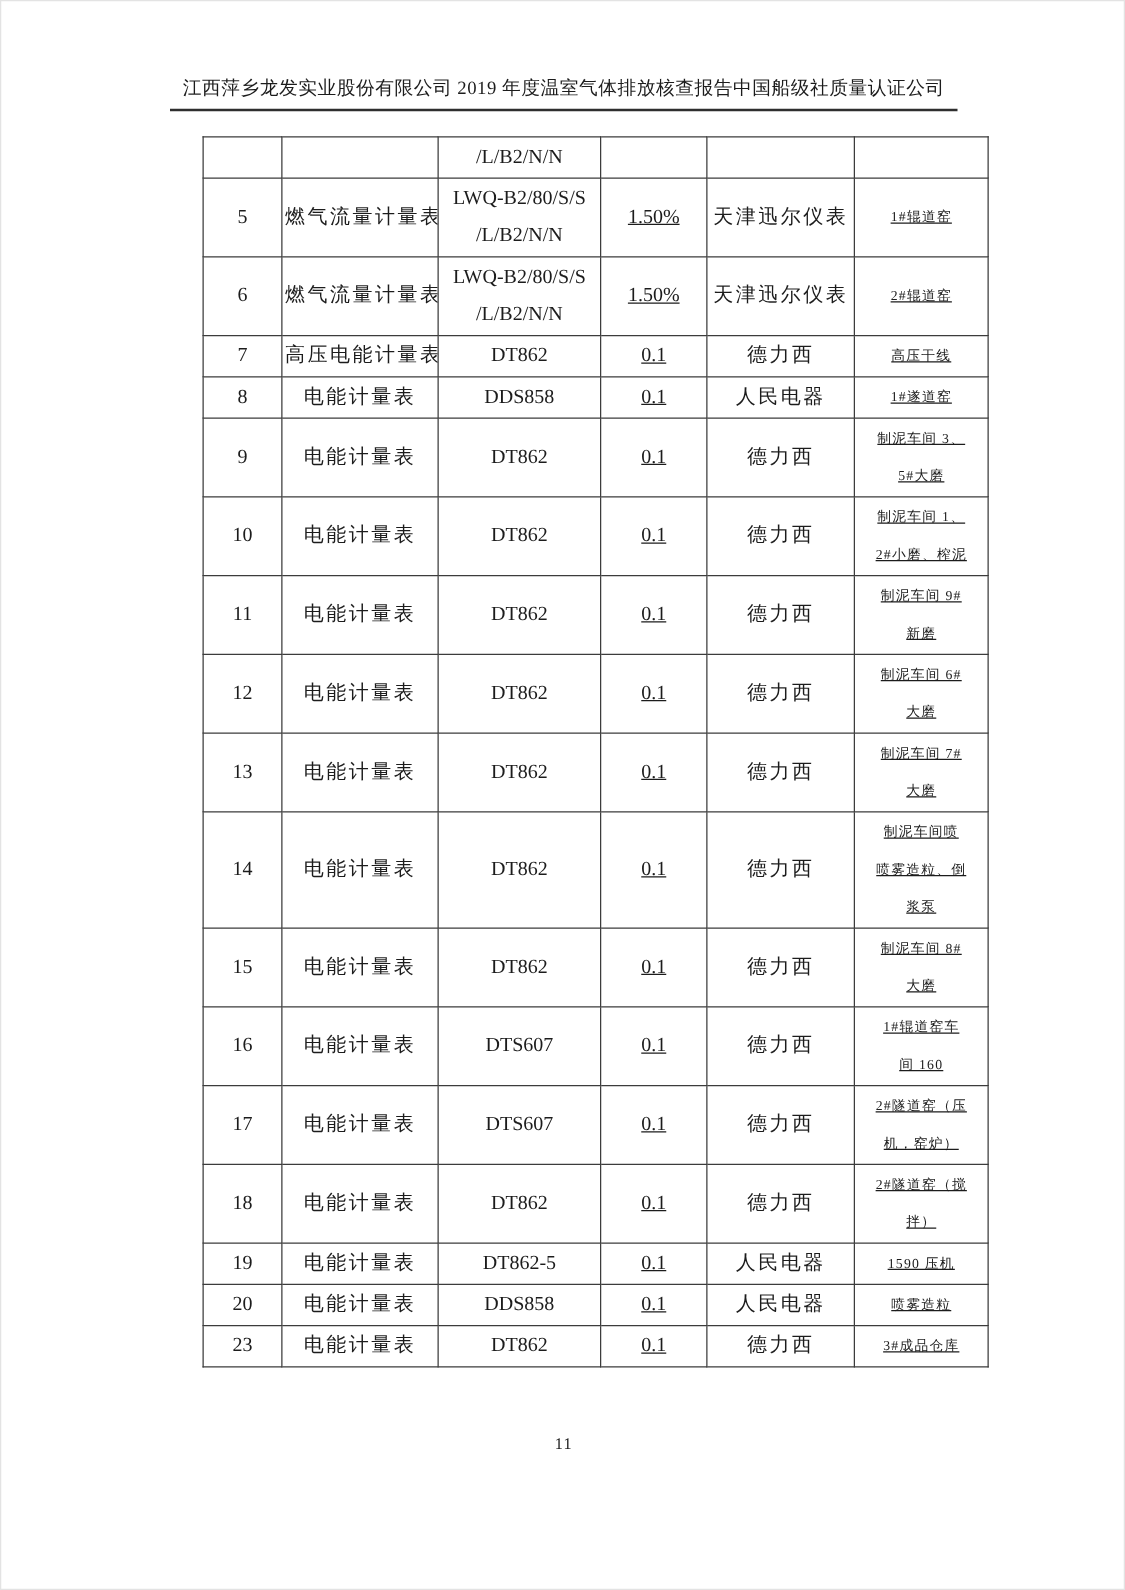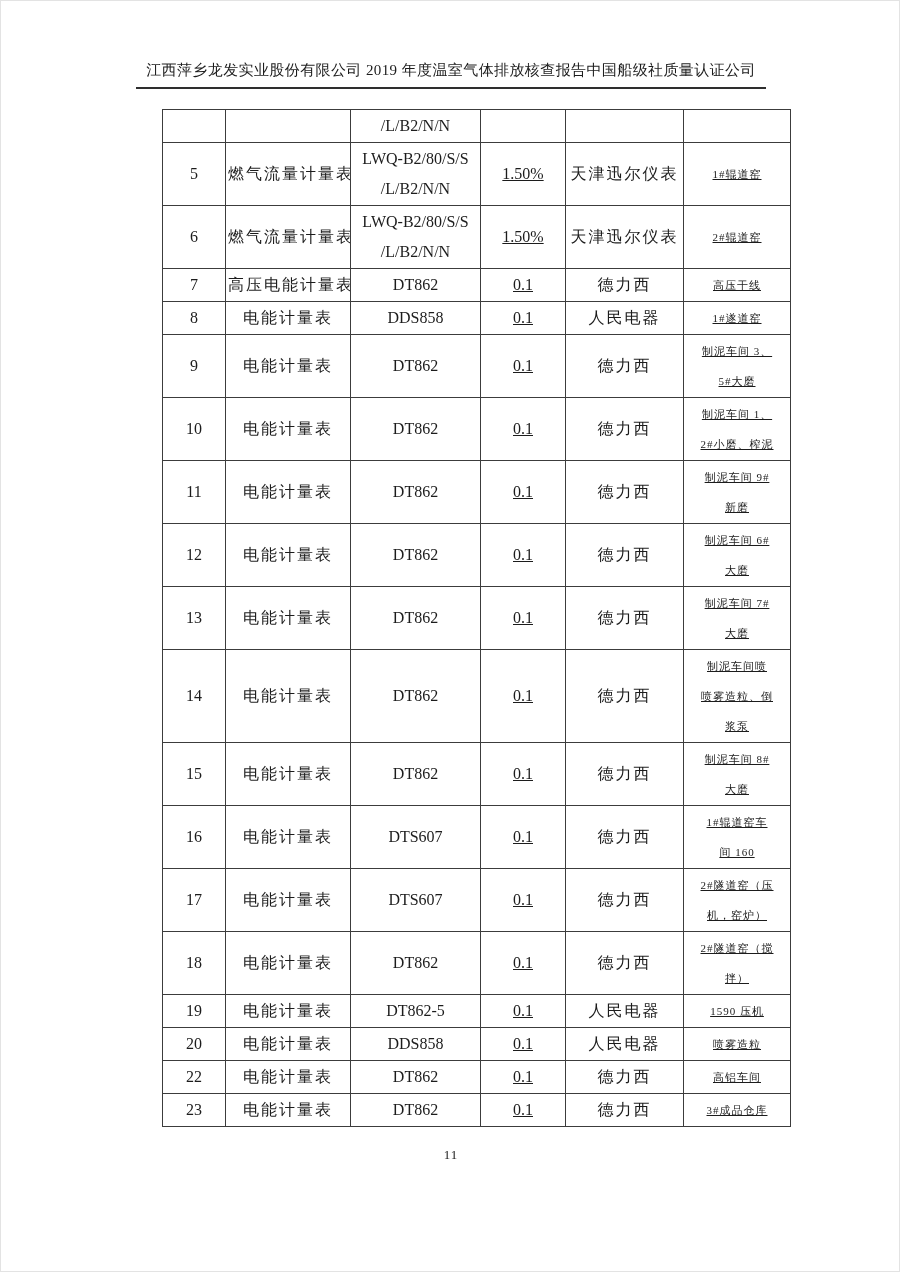--- a/index.html
+++ b/index.html
@@ -250,14 +250,6 @@
     <td class="c-loc">喷雾造粒</td>
   </tr>
         <tr>
-    <td class="c-no">22</td>
-    <td class="c-name">电能计量表</td>
-    <td class="c-model">DT862</td>
-    <td class="c-acc">0.1</td>
-    <td class="c-mfr">德力西</td>
-    <td class="c-loc">高铝车间</td>
-  </tr>
-        <tr>
     <td class="c-no">23</td>
     <td class="c-name">电能计量表</td>
     <td class="c-model">DT862</td>

